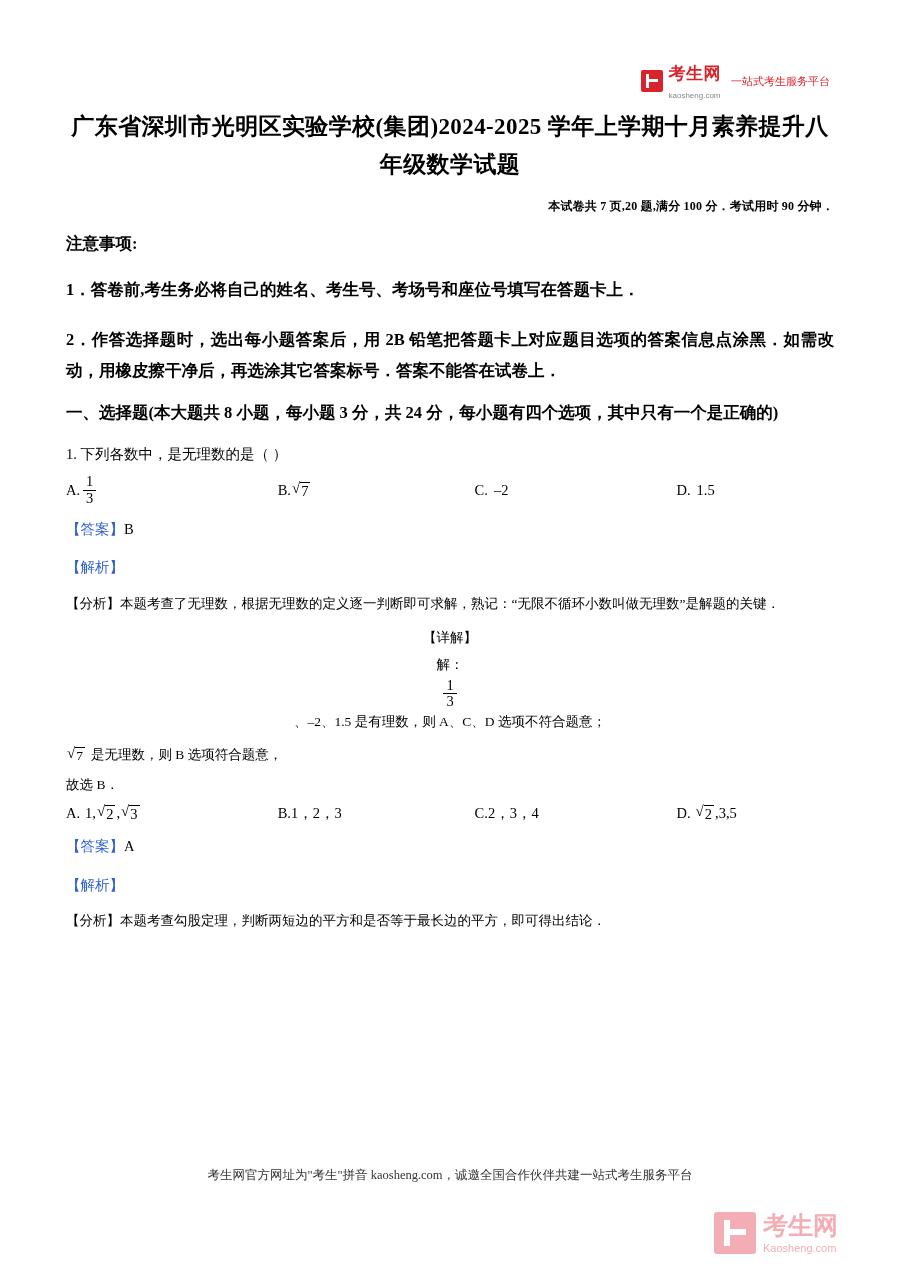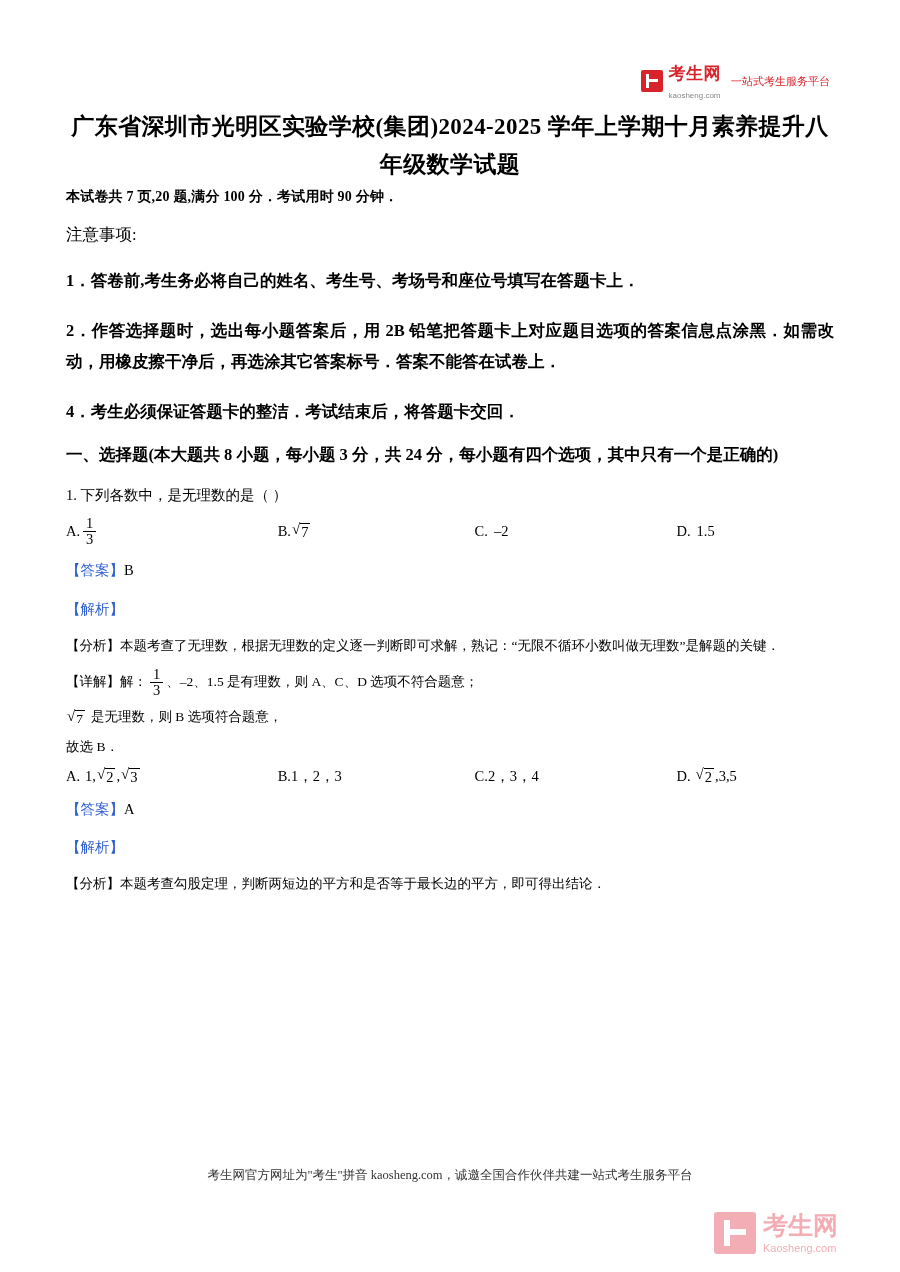--- a/index.html
+++ b/index.html
@@ -89,10 +89,10 @@
     letter-spacing: 0.4px;
   }
   .subtitle {
-    text-align: left;
-    font-size: 14px;
-    font-weight: bold;
-    margin-top: 4px;
+    text-align: right;
+    font-size: 12px;
+    font-weight: bold;
+    margin-top: 14px;
     letter-spacing: 0.2px;
   }
 

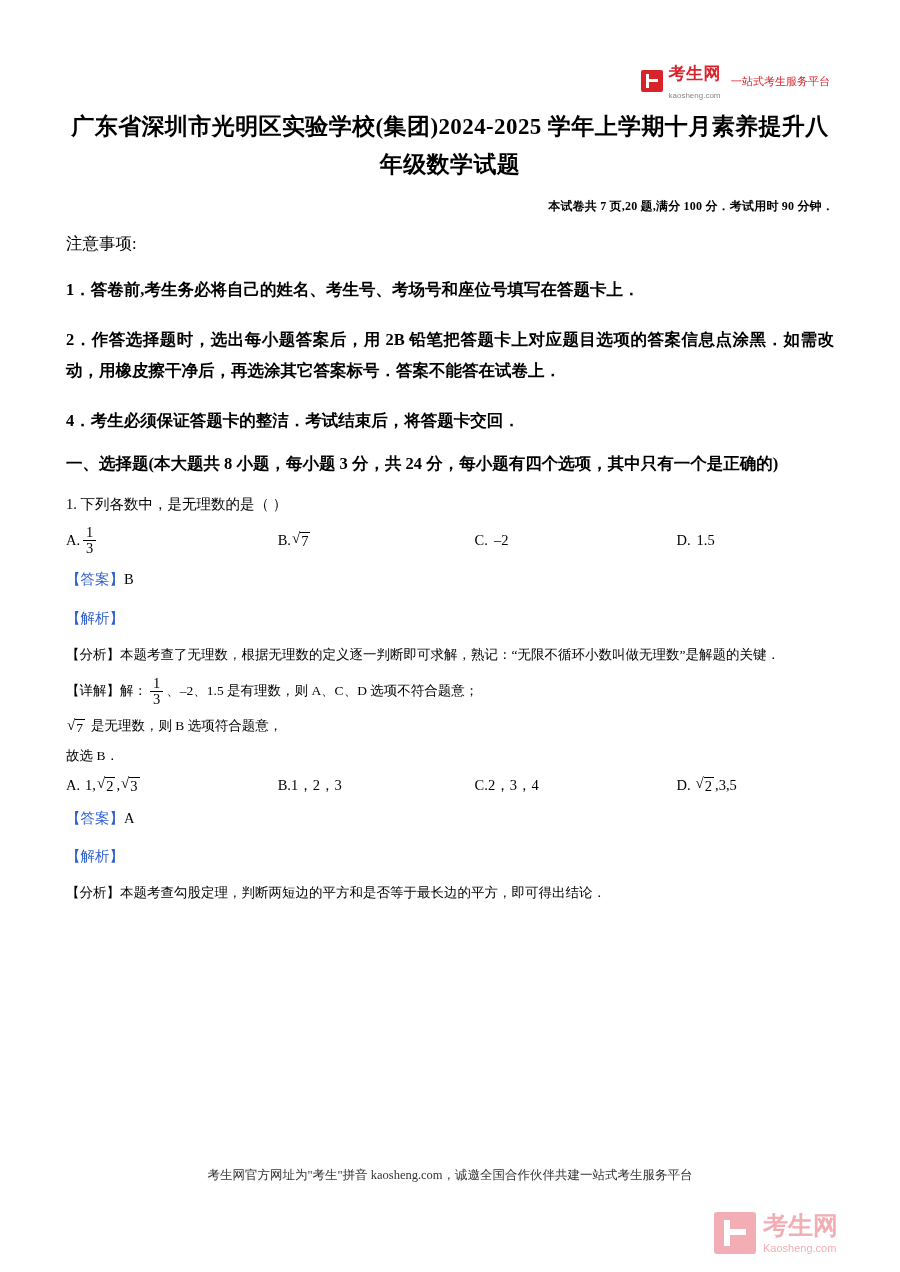--- a/index.html
+++ b/index.html
@@ -99,7 +99,7 @@
   
   .notice-head {
     font-size: 16.5px;
-    font-weight: normal;
+    font-weight: bold;
     margin-top: 18px;
   }
   .notice-item {

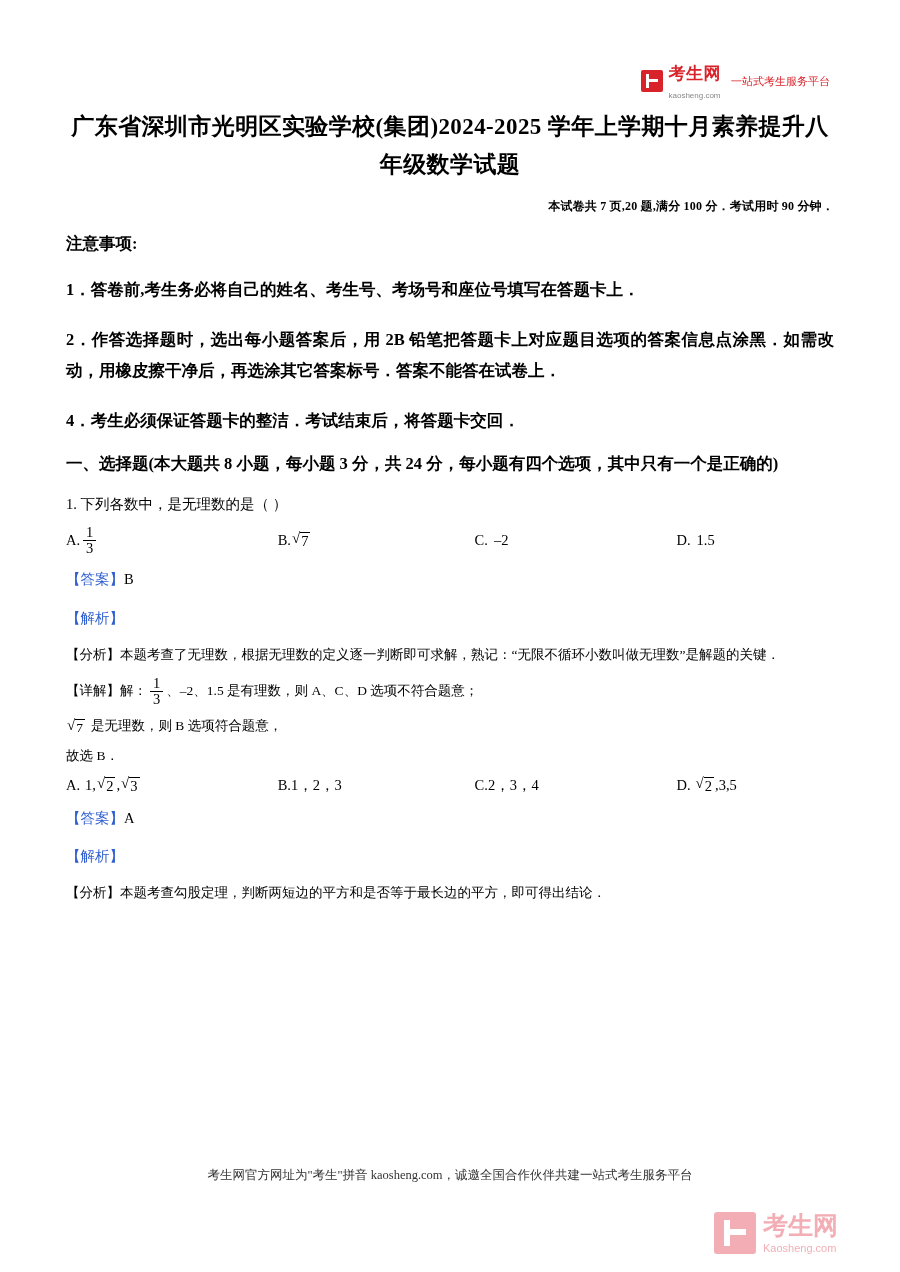--- a/index.html
+++ b/index.html
@@ -271,7 +271,6 @@
   <div class="notice-head">注意事项:</div>
   <div class="notice-item">1．答卷前,考生务必将自己的姓名、考生号、考场号和座位号填写在答题卡上．</div>
   <div class="notice-item">2．作答选择题时，选出每小题答案后，用 2B 铅笔把答题卡上对应题目选项的答案信息点涂黑．如需改动，用橡皮擦干净后，再选涂其它答案标号．答案不能答在试卷上．</div>
-  <div class="notice-item">4．考生必须保证答题卡的整洁．考试结束后，将答题卡交回．</div>
 
   <div class="section-head">一、选择题(本大题共 8 小题，每小题 3 分，共 24 分，每小题有四个选项，其中只有一个是正确的)</div>
 

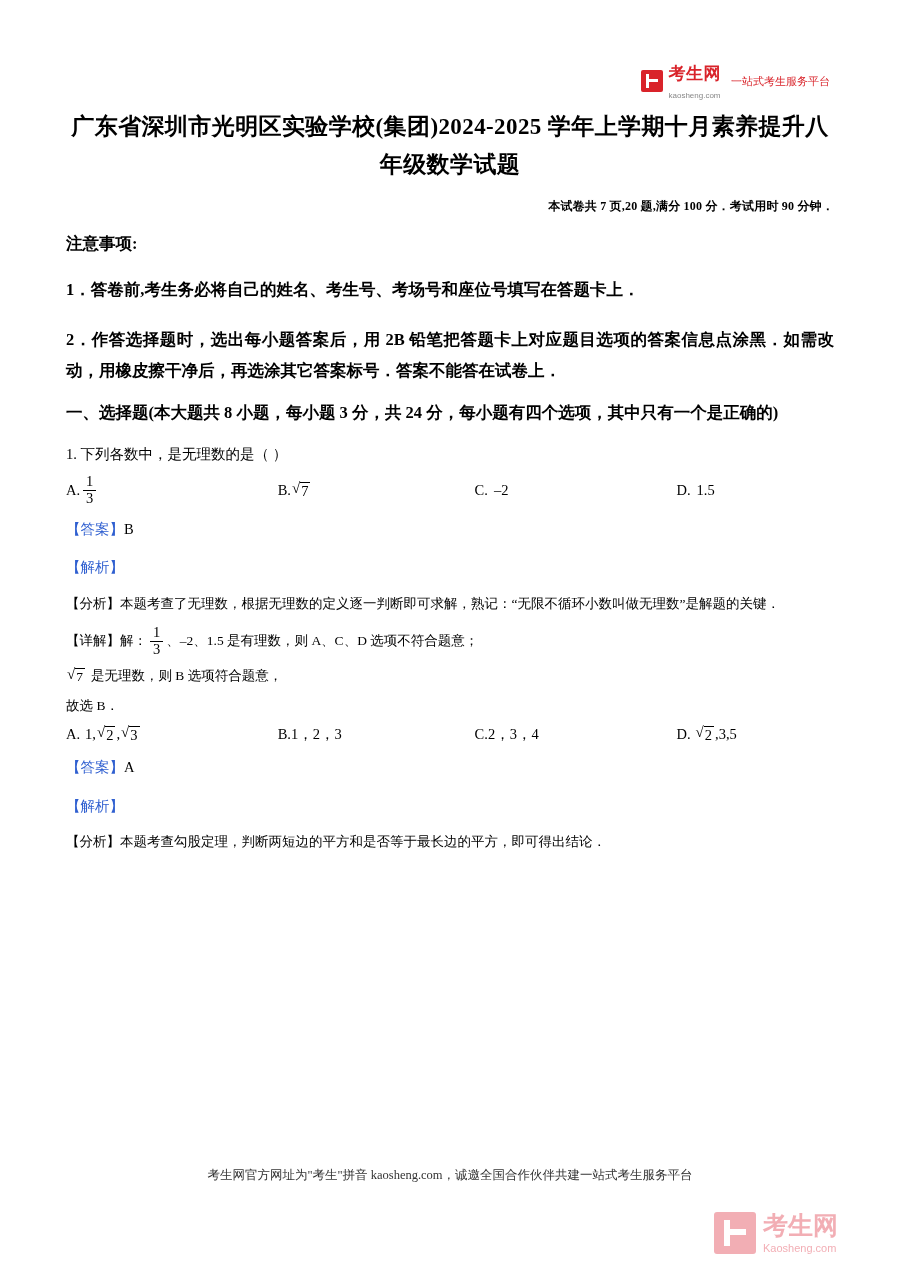--- a/index.html
+++ b/index.html
@@ -185,6 +185,7 @@
     font-size: 13.5px;
     line-height: 1.95;
     margin-top: 8px;
+    flex-direction: column;
   }
   .sqrt-row {
     display: flex;

